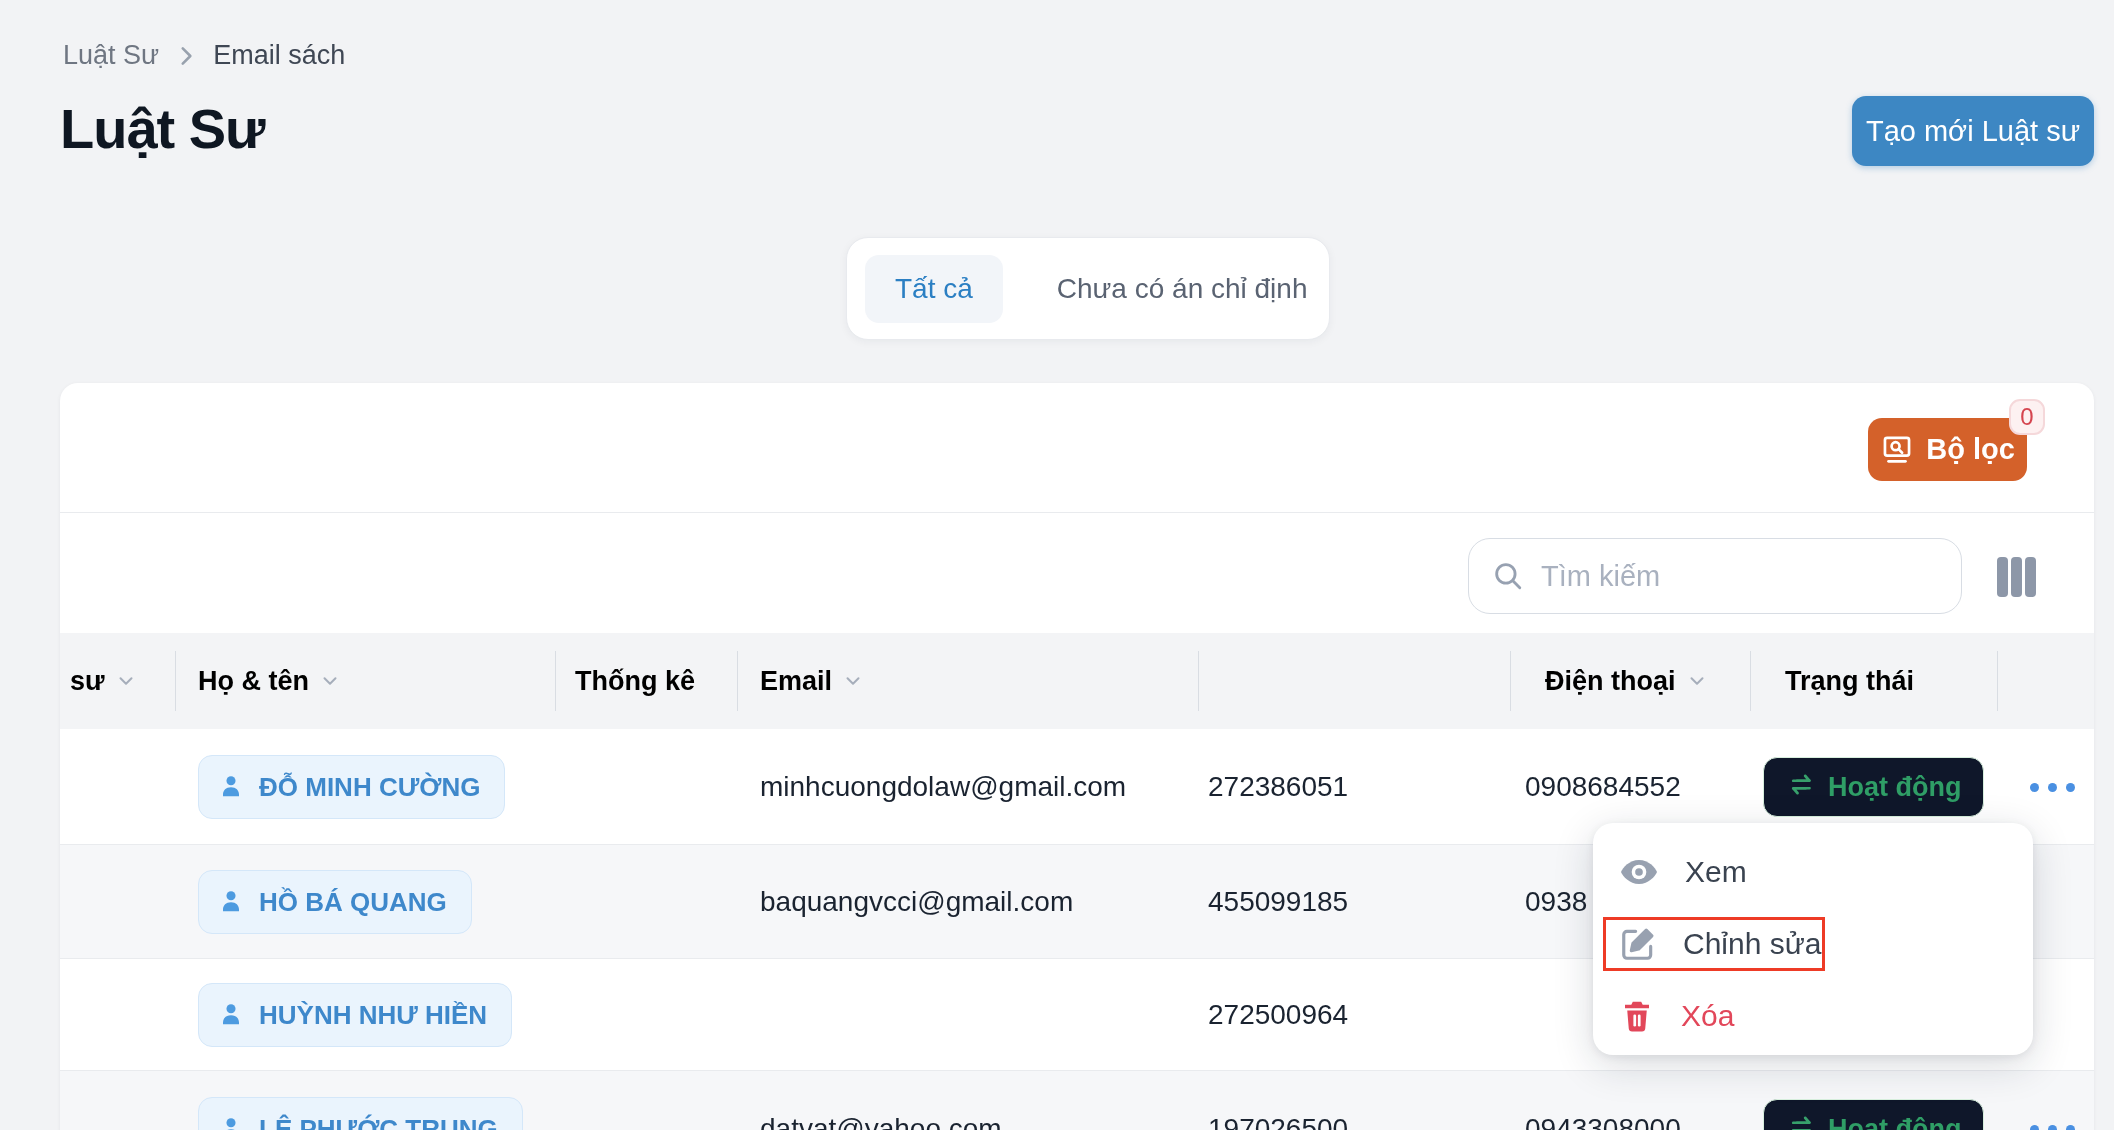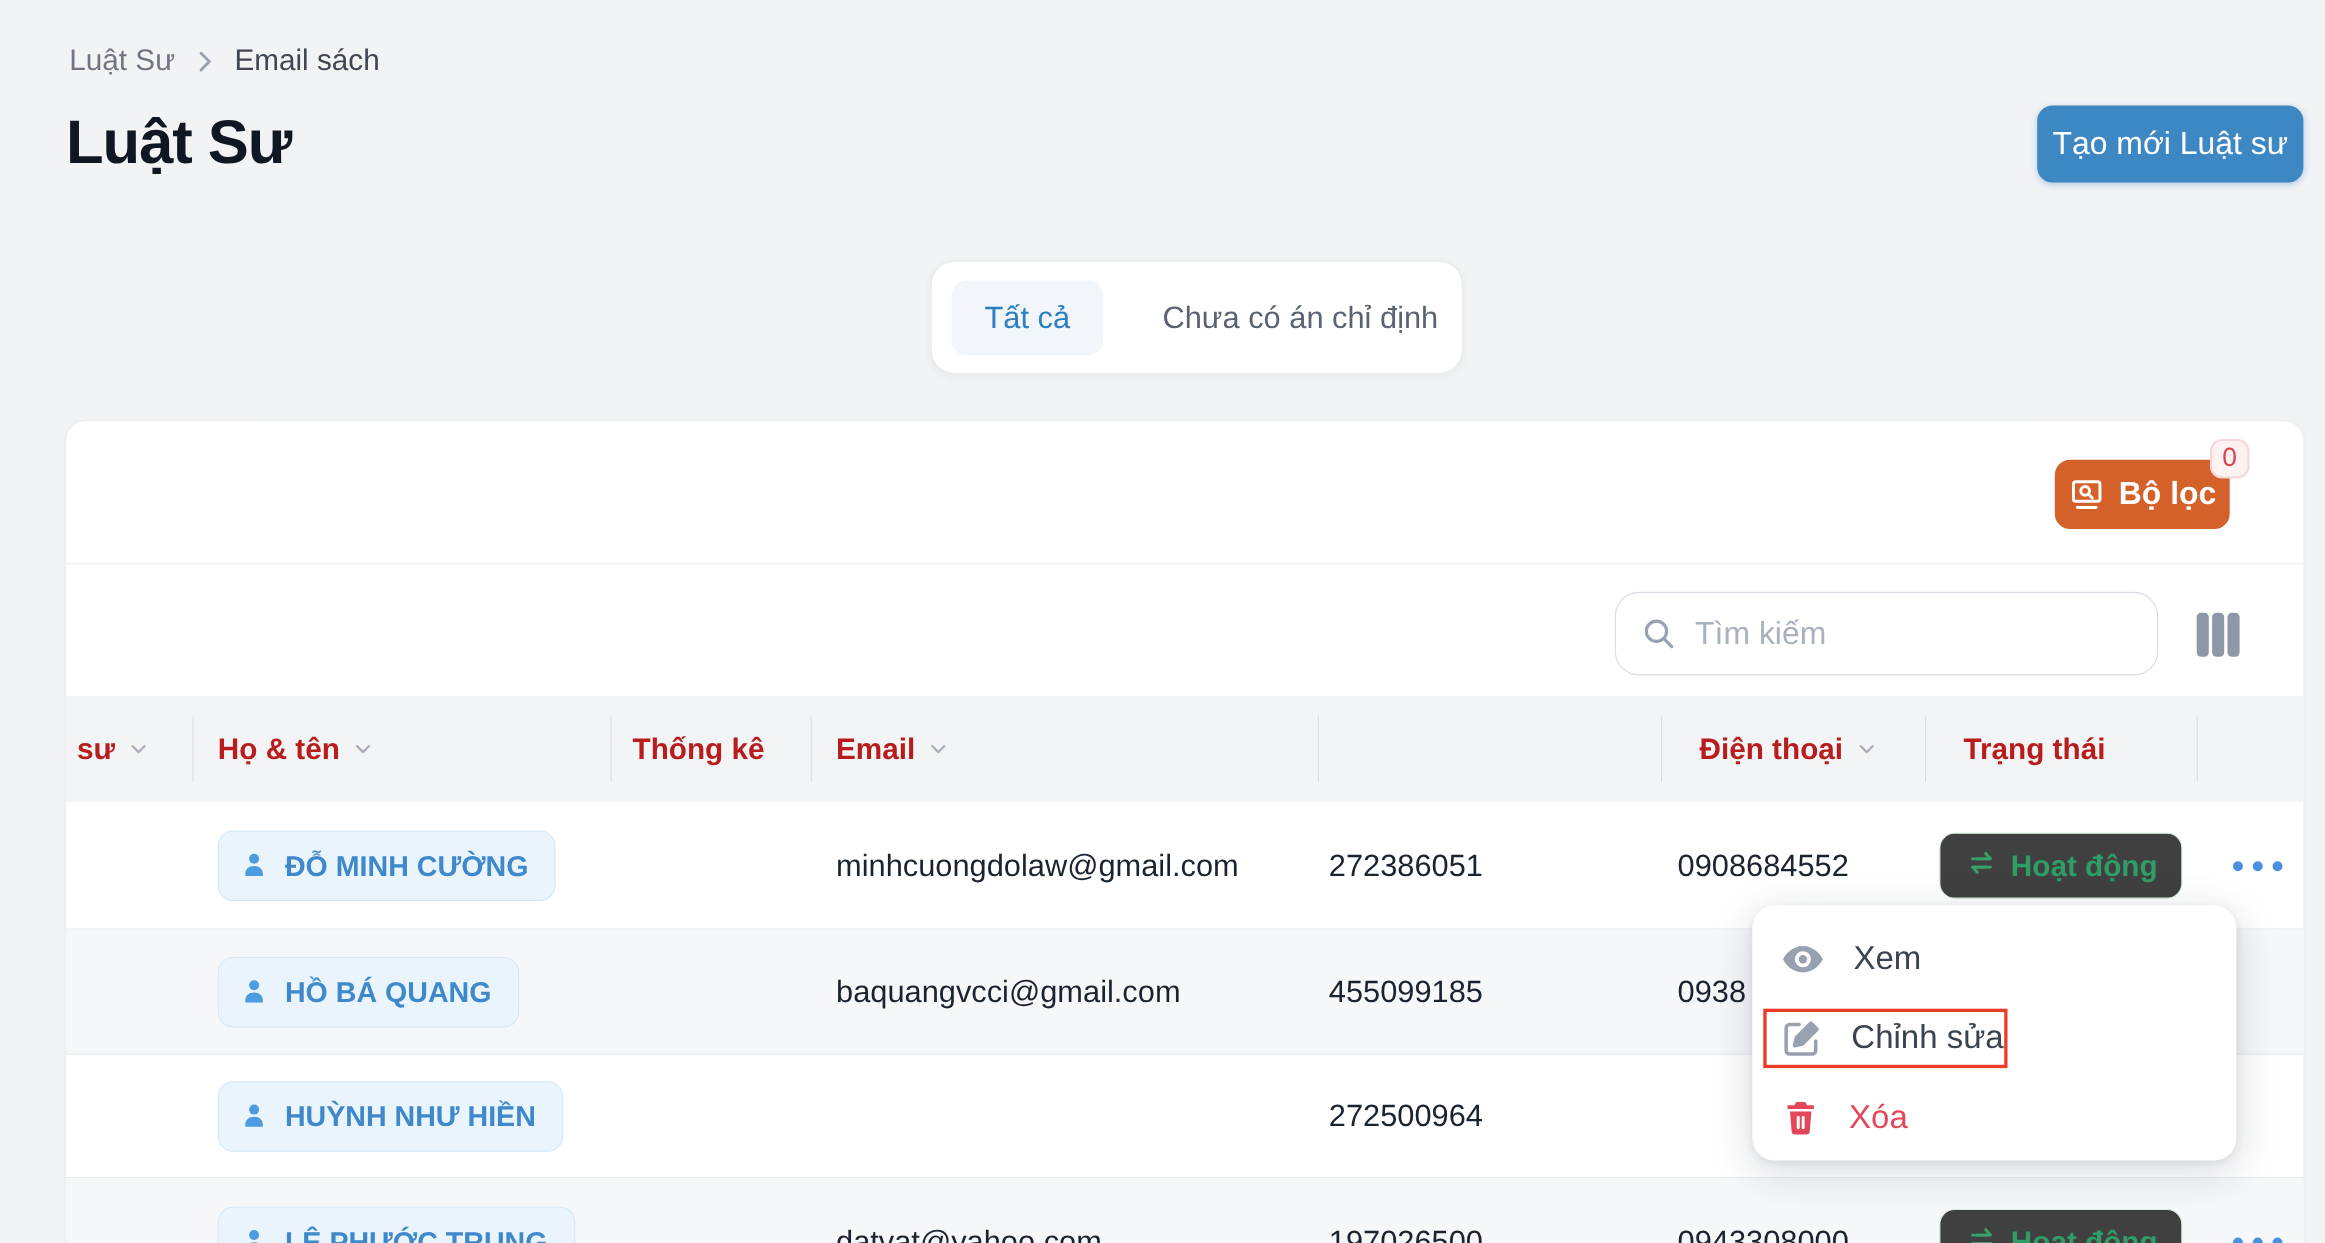--- a/index.html
+++ b/index.html
@@ -69,7 +69,7 @@
   
   .thead {
     position:absolute; left:0; top:250px; width:100%; height:96px; background:#f3f4f6;
-    font-weight:700; font-size:27px; color:#b91c1c;
+    font-weight:700; font-size:27px; color:#000000;
   }
   .th { position:absolute; top:0; height:100%; display:flex; align-items:center; gap:10px; white-space:nowrap; }
   .col-sep { position:absolute; top:18px; width:1px; height:60px; background:#d9dde3; }

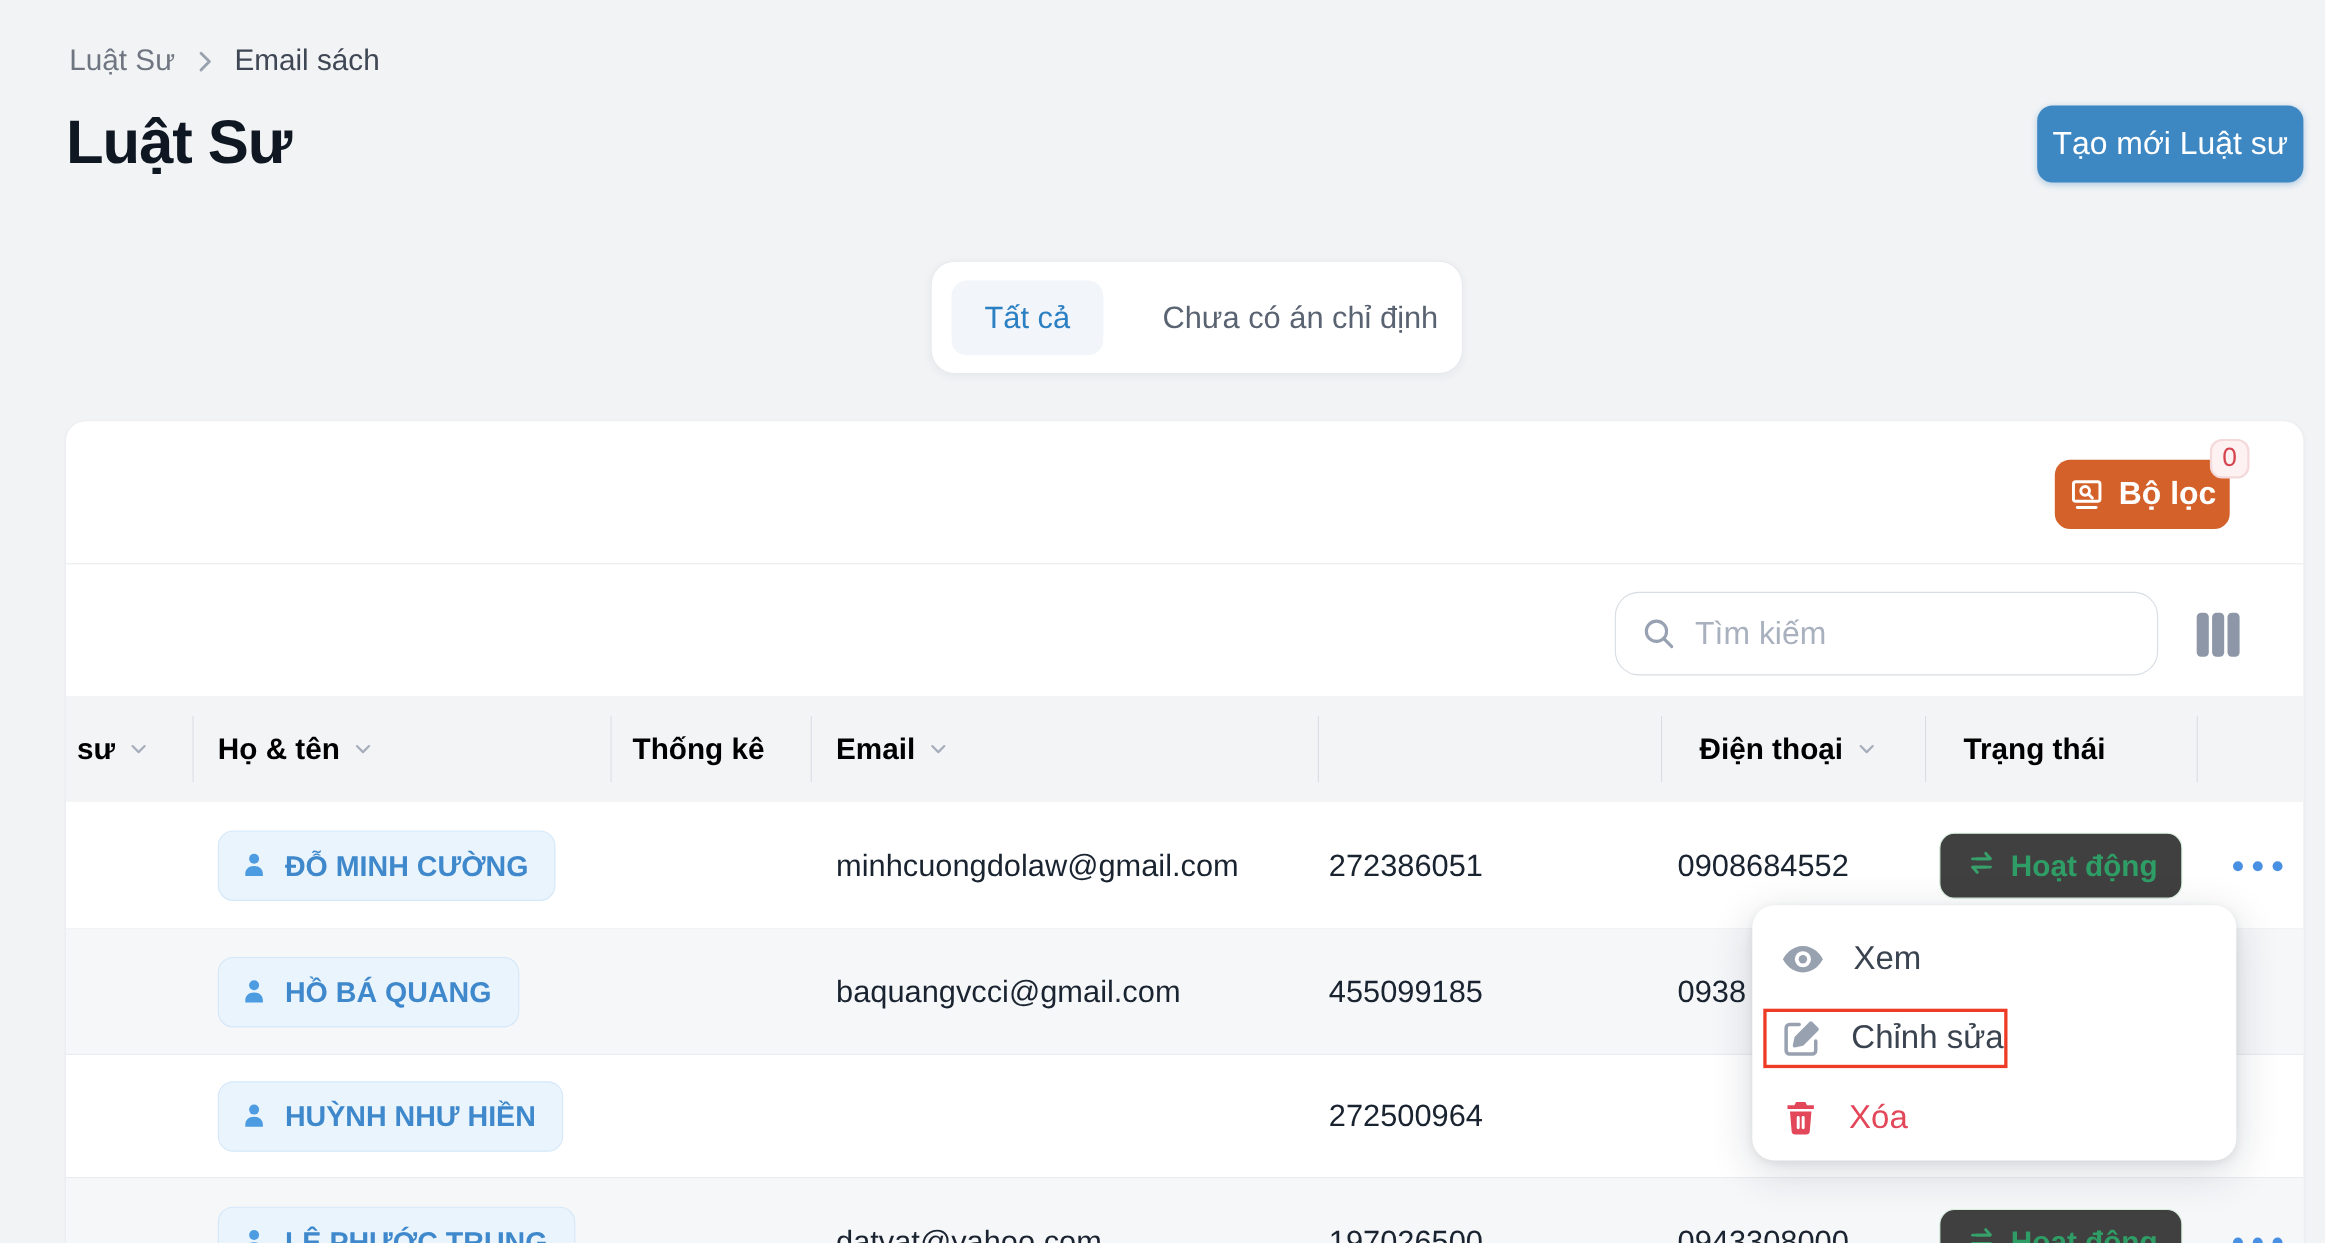--- a/index.html
+++ b/index.html
@@ -86,7 +86,7 @@
   }
   .status-badge {
     display:flex; align-items:center; gap:12px; height:60px; padding:0 22px;
-    background:#404040; border:1.5px solid #d7efdd; border-radius:14px;
+    background:#0f172a; border:1.5px solid #d7efdd; border-radius:14px;
     color:#2f9e66; font-weight:600; font-size:27px;
   }
   .ellipsis-btn { display:flex; gap:9px; cursor:pointer; background:none; border:none; padding:10px; }

